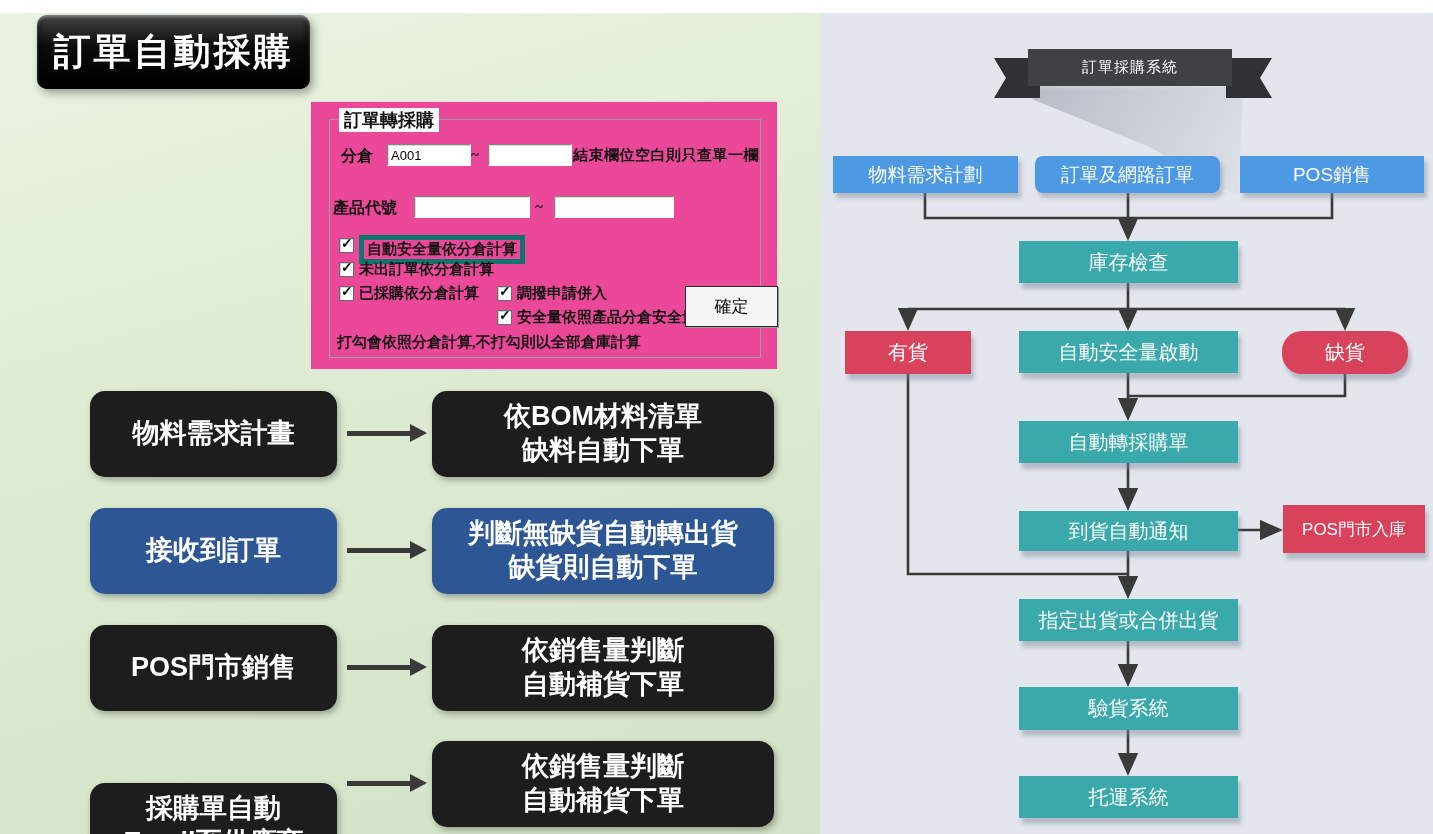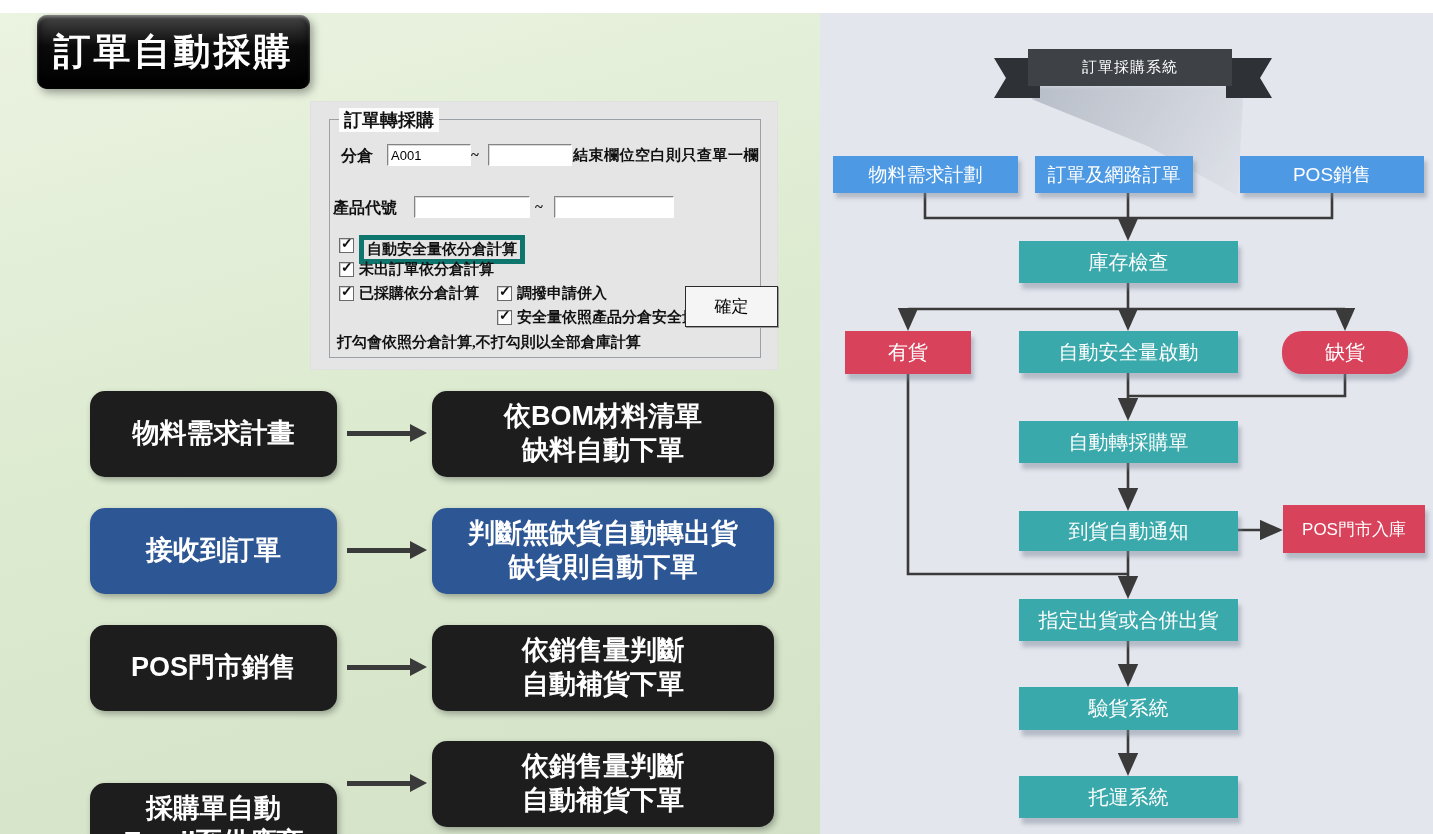--- a/index.html
+++ b/index.html
@@ -22,7 +22,7 @@
 
   
   .form-panel{position:absolute;left:310px;top:88px;width:466px;height:267px;
-              background:#e5e5e5;border:1px solid #e0e0e0;color:#111;
+              background:#ec4899;border:1px solid #e0e0e0;color:#111;
               font-family:"Liberation Serif",serif;}
   .fieldset{position:absolute;left:18px;top:17px;width:430px;height:237px;
             border:1px solid #9aa0a6;}

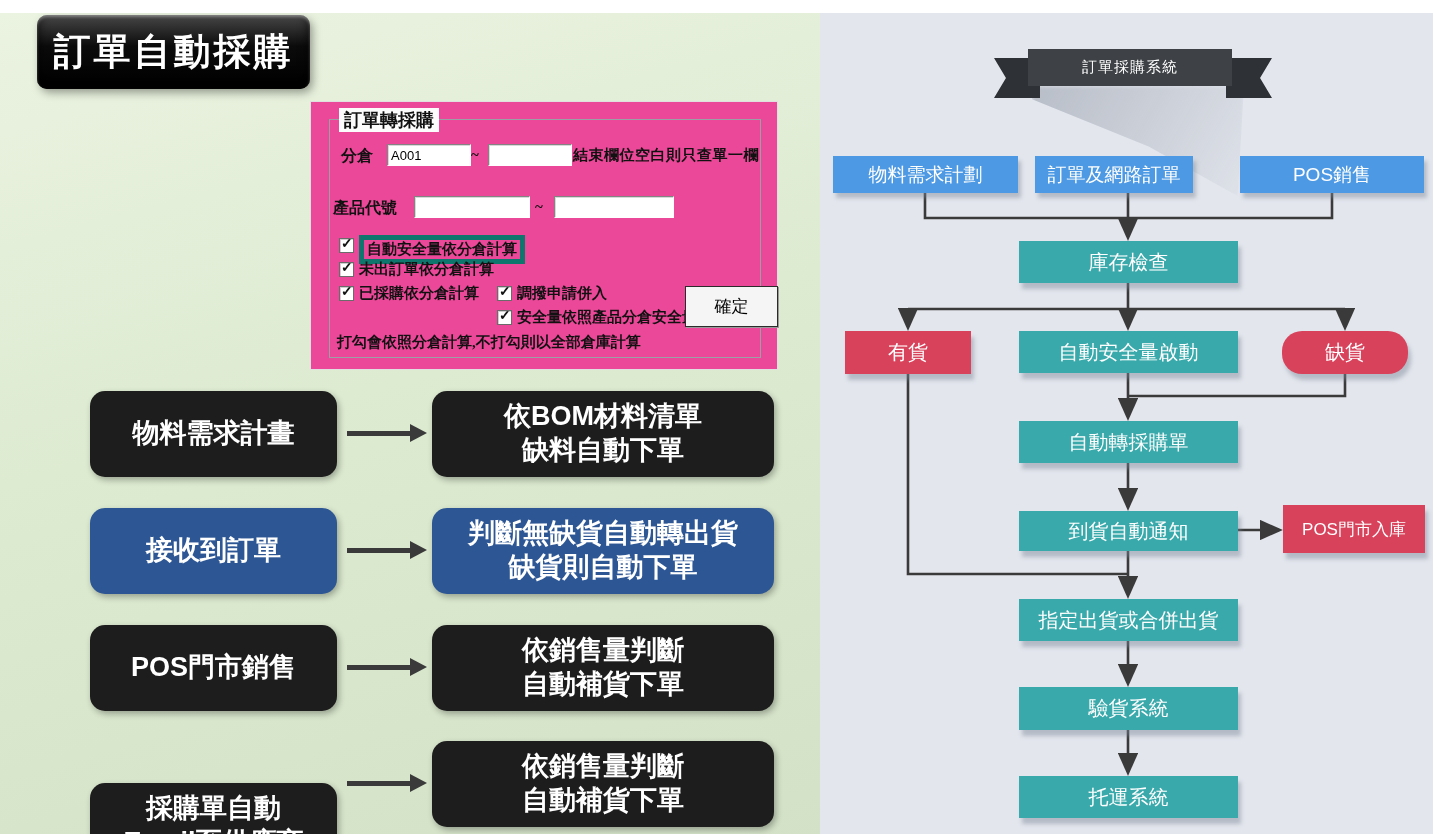--- a/index.html
+++ b/index.html
@@ -174,7 +174,7 @@
   </svg>
 
   <div class="node nblue" style="left:833px;top:143px;width:185px;height:37px;">物料需求計劃</div>
-  <div class="node nblue" style="left:1035px;top:143px;width:158px;height:37px;">訂單及網路訂單</div>
+  <div class="node nblue" style="left:1035px;top:143px;width:185px;height:37px;border-radius:8px;">訂單及網路訂單</div>
   <div class="node nblue" style="left:1240px;top:143px;width:184px;height:37px;">POS銷售</div>
 
   <div class="node nteal" style="left:1019px;top:228px;width:219px;height:42px;">庫存檢查</div>

